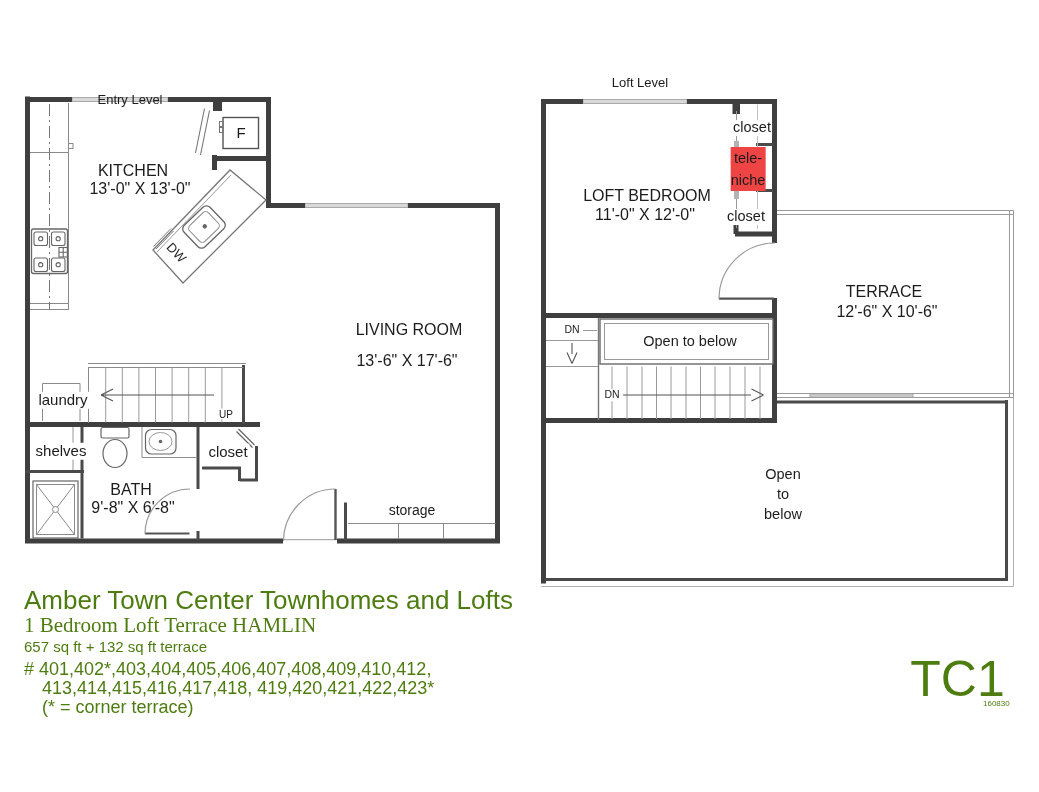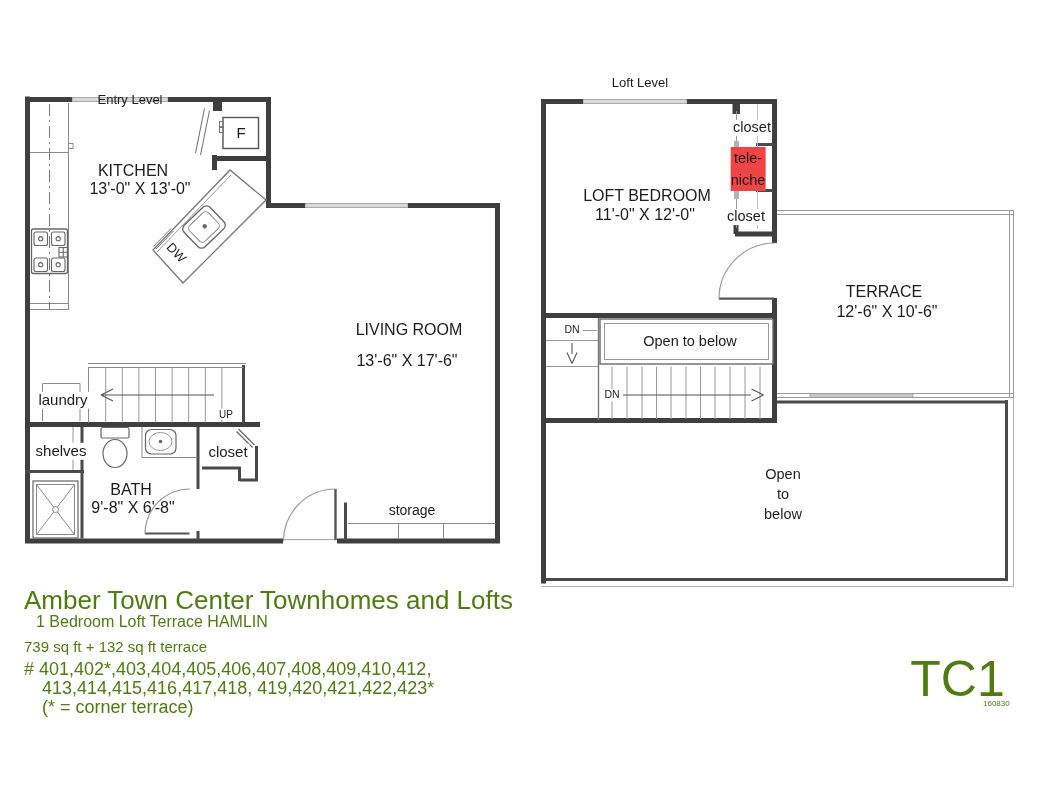--- a/index.html
+++ b/index.html
@@ -197,7 +197,7 @@
 below</div>
 
   <div class="tl" style="left:24px;top:585px;font-size:26px;">Amber Town Center Townhomes and Lofts</div>
-  <div class="tl" style="left:36px;top:613px;font-size:16px;">1 Bedroom Loft Terrace HAMLIN</div>
+  <div class="tl" style="left:24px;top:613px;font-size:21px;font-family:Liberation Serif, serif;">1 Bedroom Loft Terrace HAMLIN</div>
   <div class="tl" style="left:24px;top:638px;font-size:15px;">739 sq ft + 132 sq ft terrace</div>
   <div class="tl" style="left:24px;top:659px;font-size:18px;"># 401,402*,403,404,405,406,407,408,409,410,412,</div>
   <div class="tl" style="left:42px;top:678px;font-size:18px;">413,414,415,416,417,418, 419,420,421,422,423*</div>

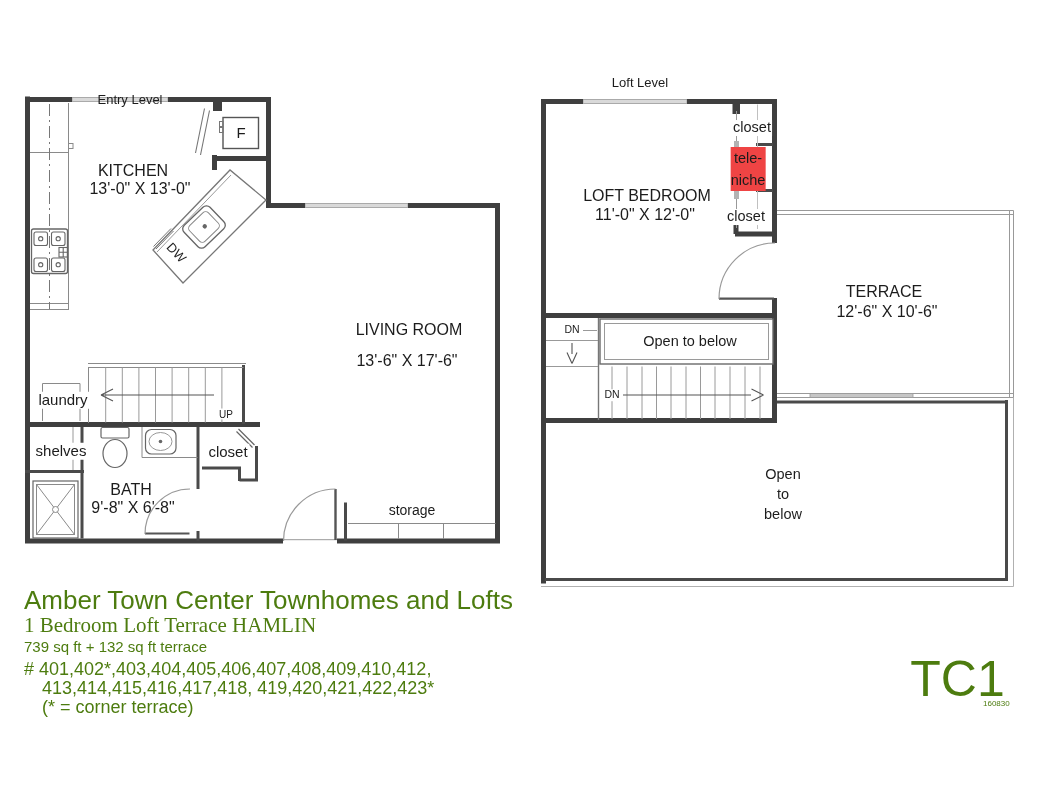--- a/index.html
+++ b/index.html
@@ -198,7 +198,7 @@
 
   <div class="tl" style="left:24px;top:585px;font-size:26px;">Amber Town Center Townhomes and Lofts</div>
   <div class="tl" style="left:24px;top:613px;font-size:21px;font-family:Liberation Serif, serif;">1 Bedroom Loft Terrace HAMLIN</div>
-  <div class="tl" style="left:24px;top:638px;font-size:15px;">739 sq ft + 132 sq ft terrace</div>
+  <div class="tl" style="left:24px;top:638px;font-size:15px;">657 sq ft + 132 sq ft terrace</div>
   <div class="tl" style="left:24px;top:659px;font-size:18px;"># 401,402*,403,404,405,406,407,408,409,410,412,</div>
   <div class="tl" style="left:42px;top:678px;font-size:18px;">413,414,415,416,417,418, 419,420,421,422,423*</div>
   <div class="tl" style="left:42px;top:697px;font-size:18px;">(* = corner terrace)</div>

